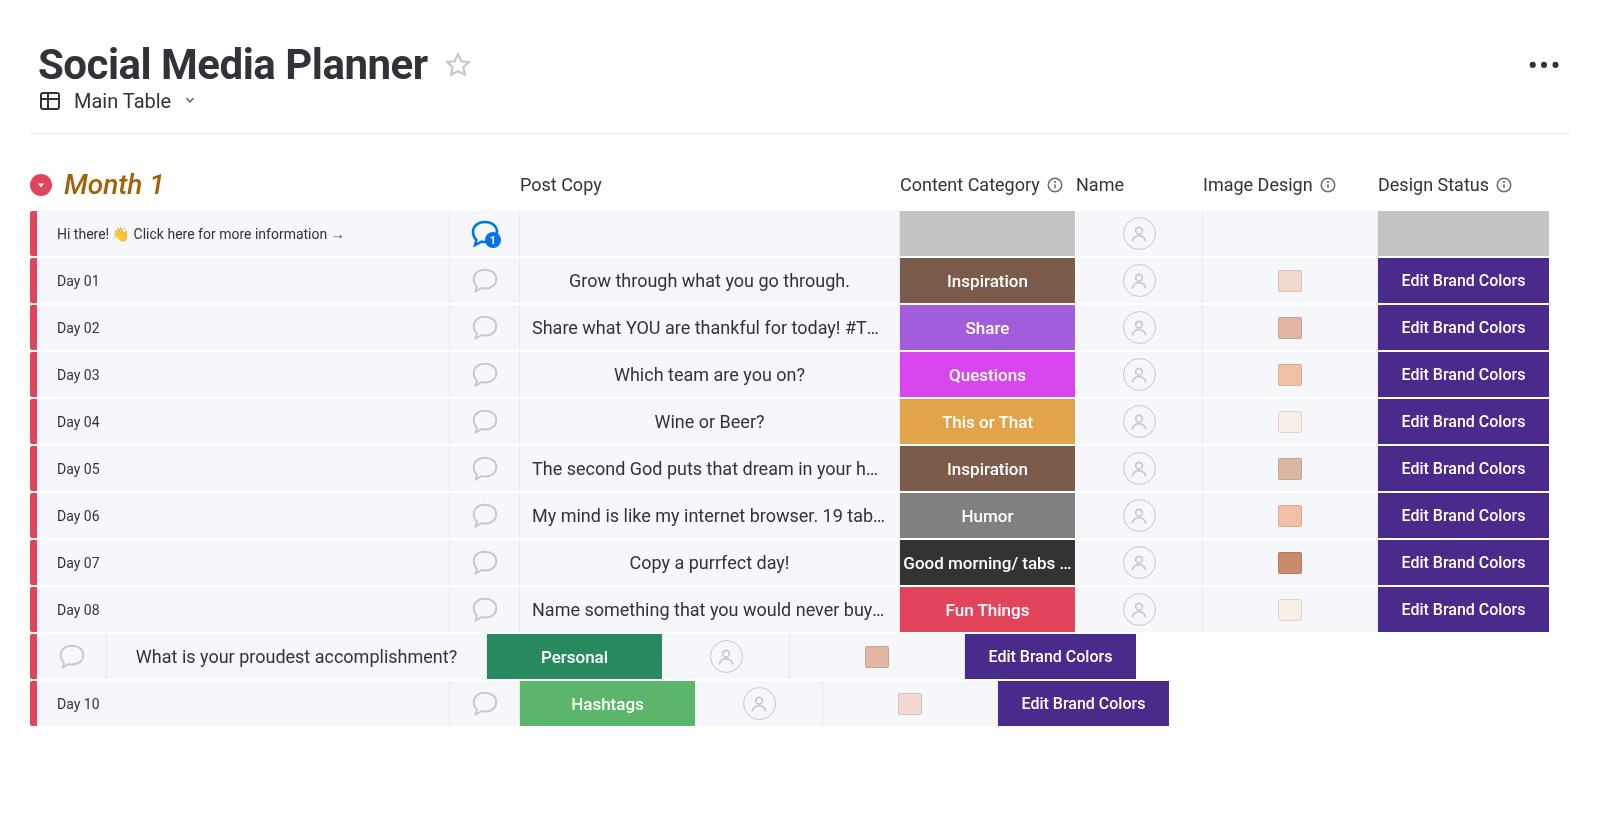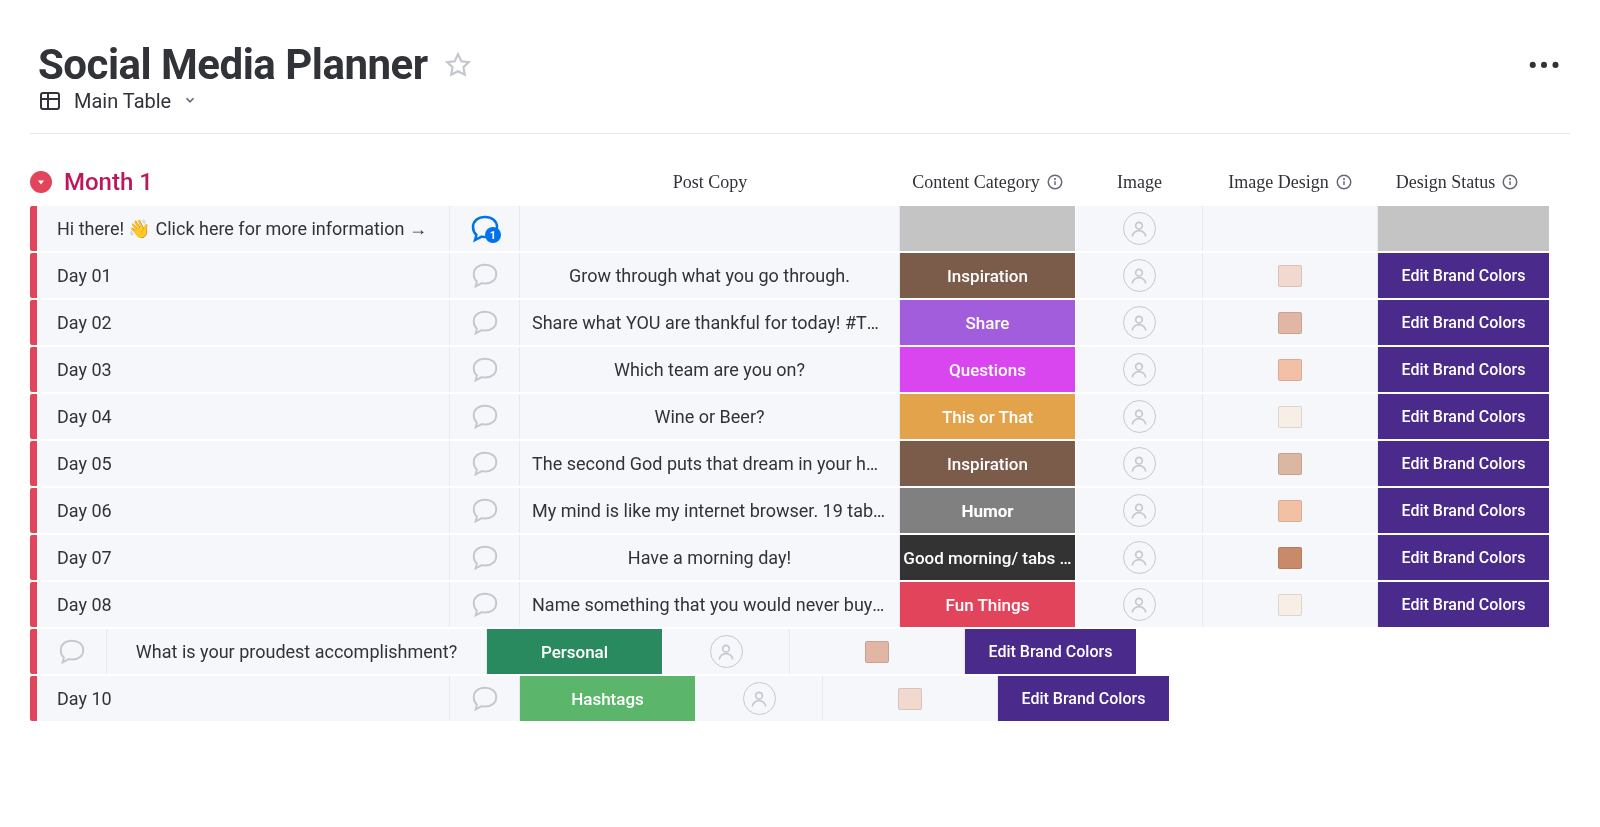--- a/index.html
+++ b/index.html
@@ -24,7 +24,7 @@
   .group-header-row { display:flex; align-items:center; margin-top: 34px; padding-left:0; }
   .collapse-btn { width:22px; height:22px; border-radius:50%; background:#e2445c; display:flex; align-items:center; justify-content:center; margin-right:12px; }
   .collapse-btn svg { fill:#fff; }
-  .group-name { color:#be185d; font-size:24px; font-weight:500; }
+  .group-name { color:#a16207; font-size:28px; font-weight:500;font-style:italic; }
   .col-header { font-size:18px; color:#323338; text-align:center; display:flex; align-items:center; justify-content:center; gap:6px;font-family:Liberation Serif, serif; }
   .rows { margin-top: 10px; }
   .row { display:flex; align-items:stretch; height:45px; margin-bottom:2px; }

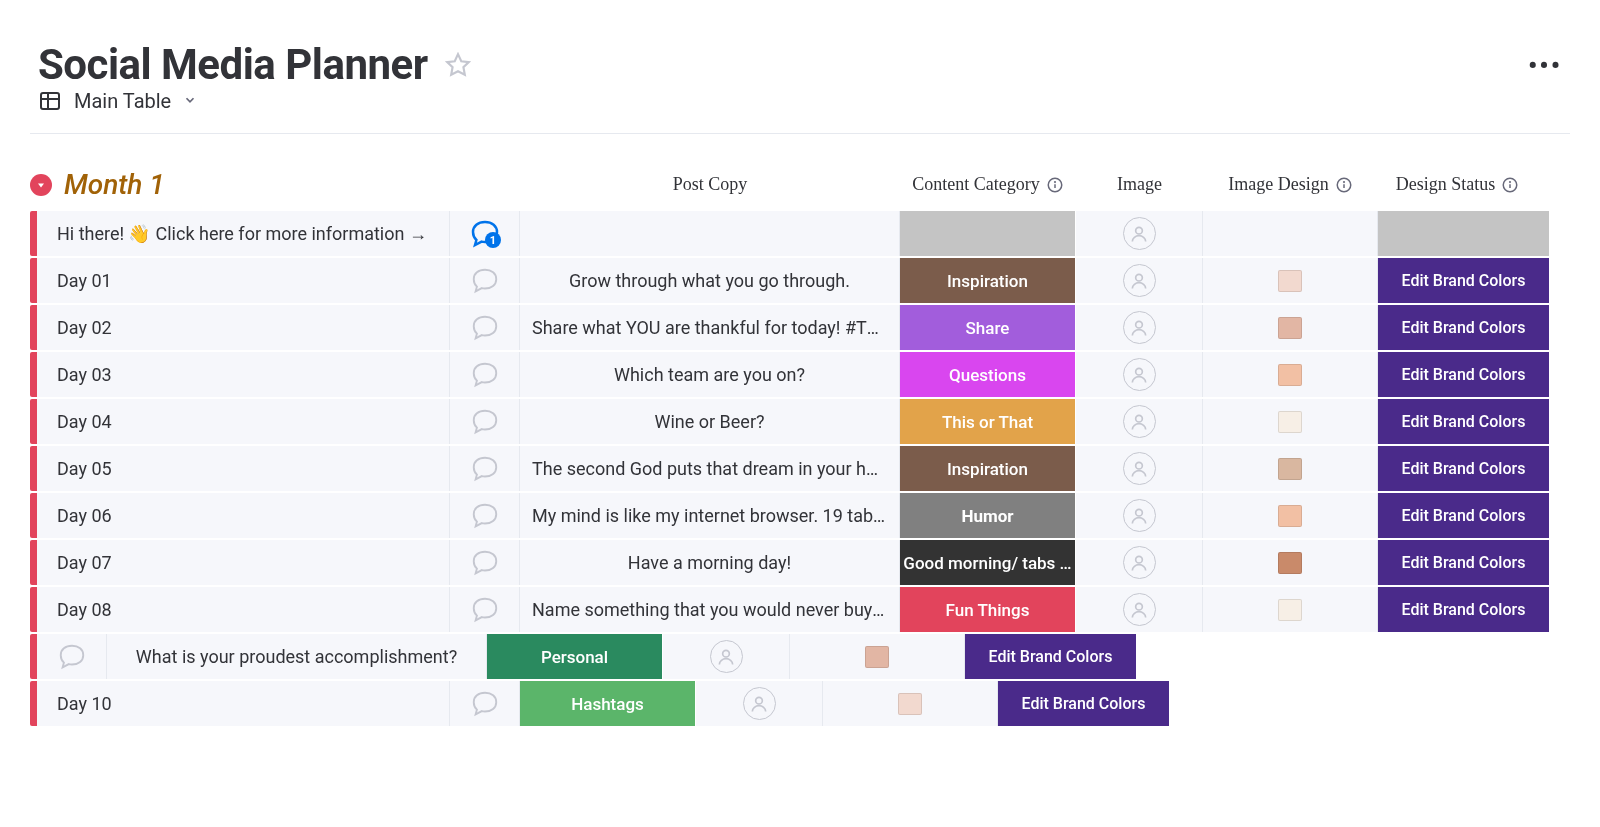--- a/index.html
+++ b/index.html
@@ -25,7 +25,7 @@
   .collapse-btn { width:22px; height:22px; border-radius:50%; background:#e2445c; display:flex; align-items:center; justify-content:center; margin-right:12px; }
   .collapse-btn svg { fill:#fff; }
   .group-name { color:#a16207; font-size:28px; font-weight:500;font-style:italic; }
-  .col-header { font-size:18px; color:#323338; text-align:center; display:flex; align-items:center; justify-content:center; gap:6px;font-family:Liberation Serif, serif; }
+  .col-header { font-size:18px; color:#323338; text-align:center; display:flex; align-items:center; justify-content:flex-start; gap:6px; }
   .rows { margin-top: 10px; }
   .row { display:flex; align-items:stretch; height:45px; margin-bottom:2px; }
   .row-accent { width:7px; background:#e2445c; border-radius:2px 0 0 2px; }

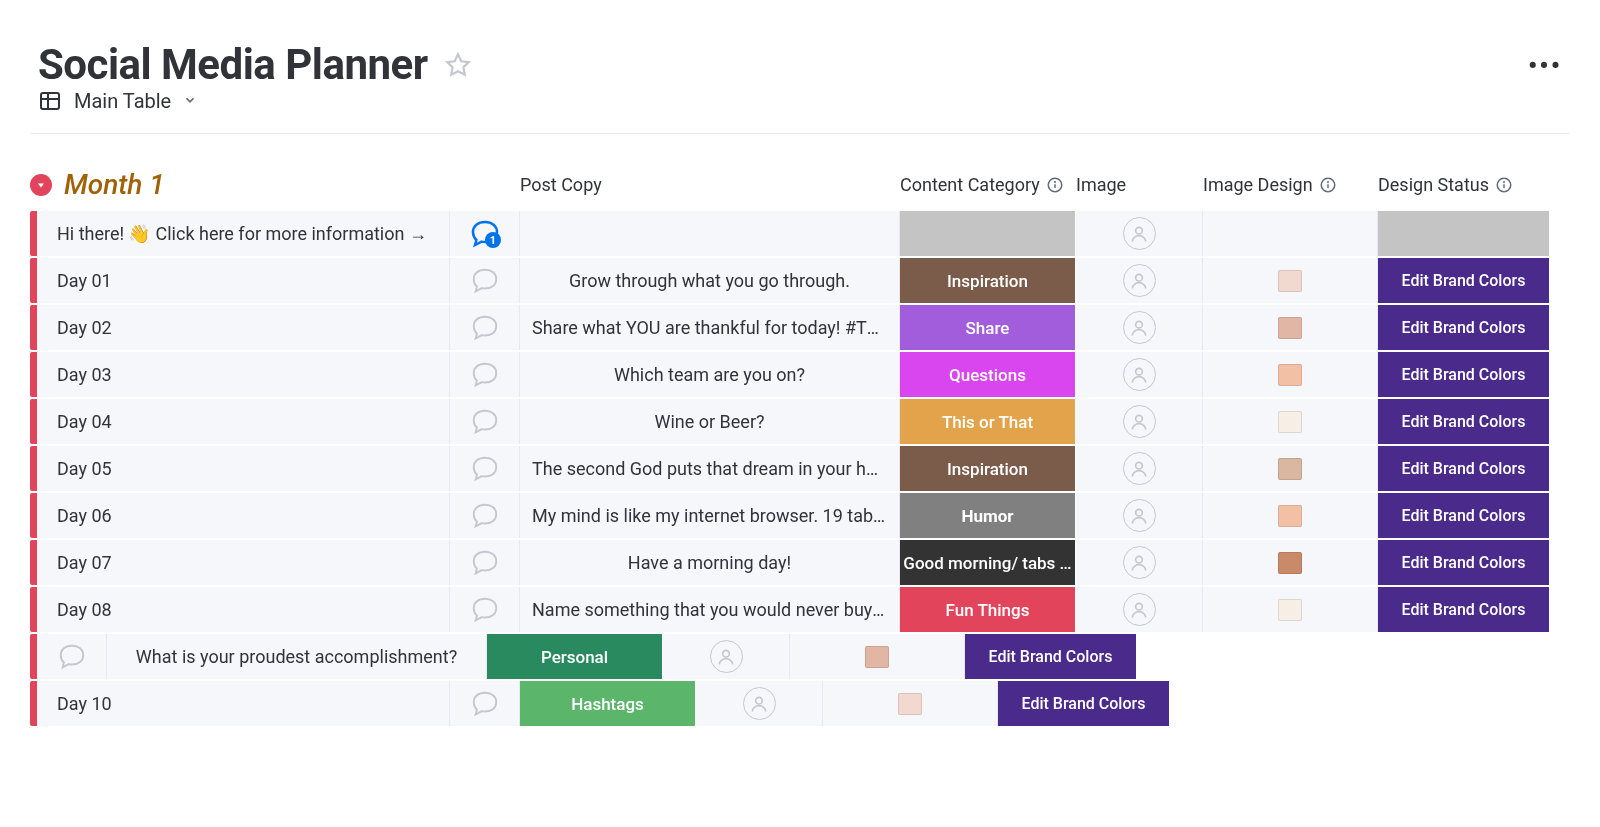--- a/index.html
+++ b/index.html
@@ -95,7 +95,7 @@
         </svg>
     </div>
     <div class="col-header" style="width:127px;">
-      <span>Image</span>
+      <span>Name</span>
     </div>
     <div class="col-header" style="width:175px;">
       <span>Image Design</span>

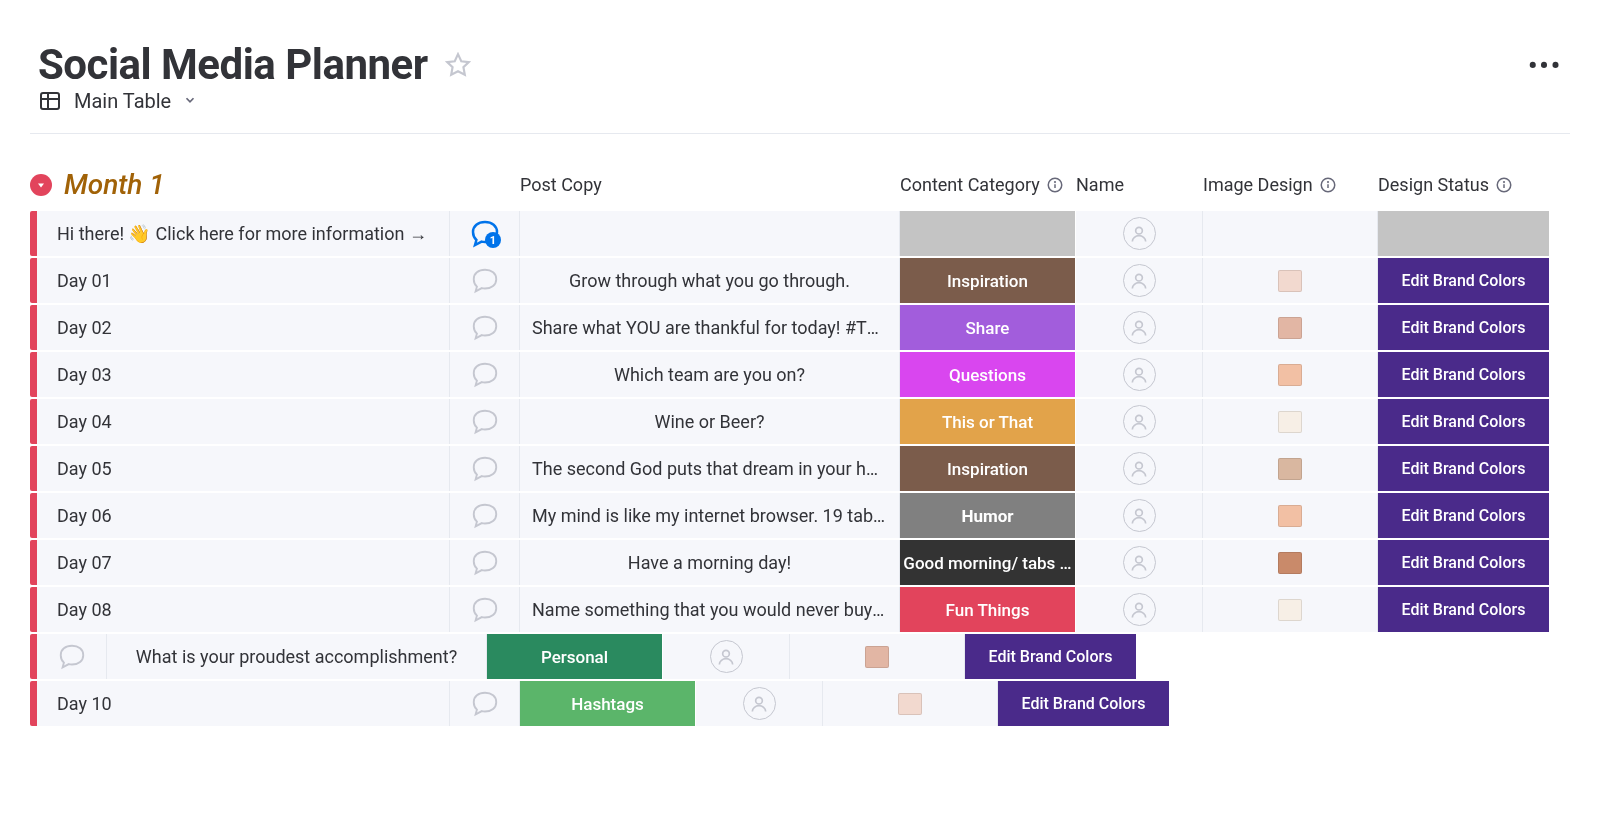--- a/index.html
+++ b/index.html
@@ -29,7 +29,7 @@
   .rows { margin-top: 10px; }
   .row { display:flex; align-items:stretch; height:45px; margin-bottom:2px; }
   .row-accent { width:7px; background:#e2445c; border-radius:2px 0 0 2px; }
-  .row-name { width:413px; background:#f6f7fb; display:flex; align-items:center; padding-left:20px; font-size:18px; border-right:1px solid #e6e9ef;text-align:center; }
+  .row-name { width:413px; background:#f6f7fb; display:flex; align-items:center; padding-left:20px; font-size:14px; border-right:1px solid #e6e9ef;text-align:center; }
   .row-chat { width:70px; background:#f6f7fb; display:flex; align-items:center; justify-content:center; border-right:1px solid #e6e9ef;}
   .row-postcopy { width:380px; background:#f6f7fb; display:flex; align-items:center; justify-content:center; padding:0 12px; font-size:18px; border-right:1px solid #e6e9ef; white-space:nowrap; overflow:hidden; text-overflow:ellipsis;}
   .row-postcopy span { white-space:nowrap; overflow:hidden; text-overflow:ellipsis; display:block; width:100%; text-align:center;}

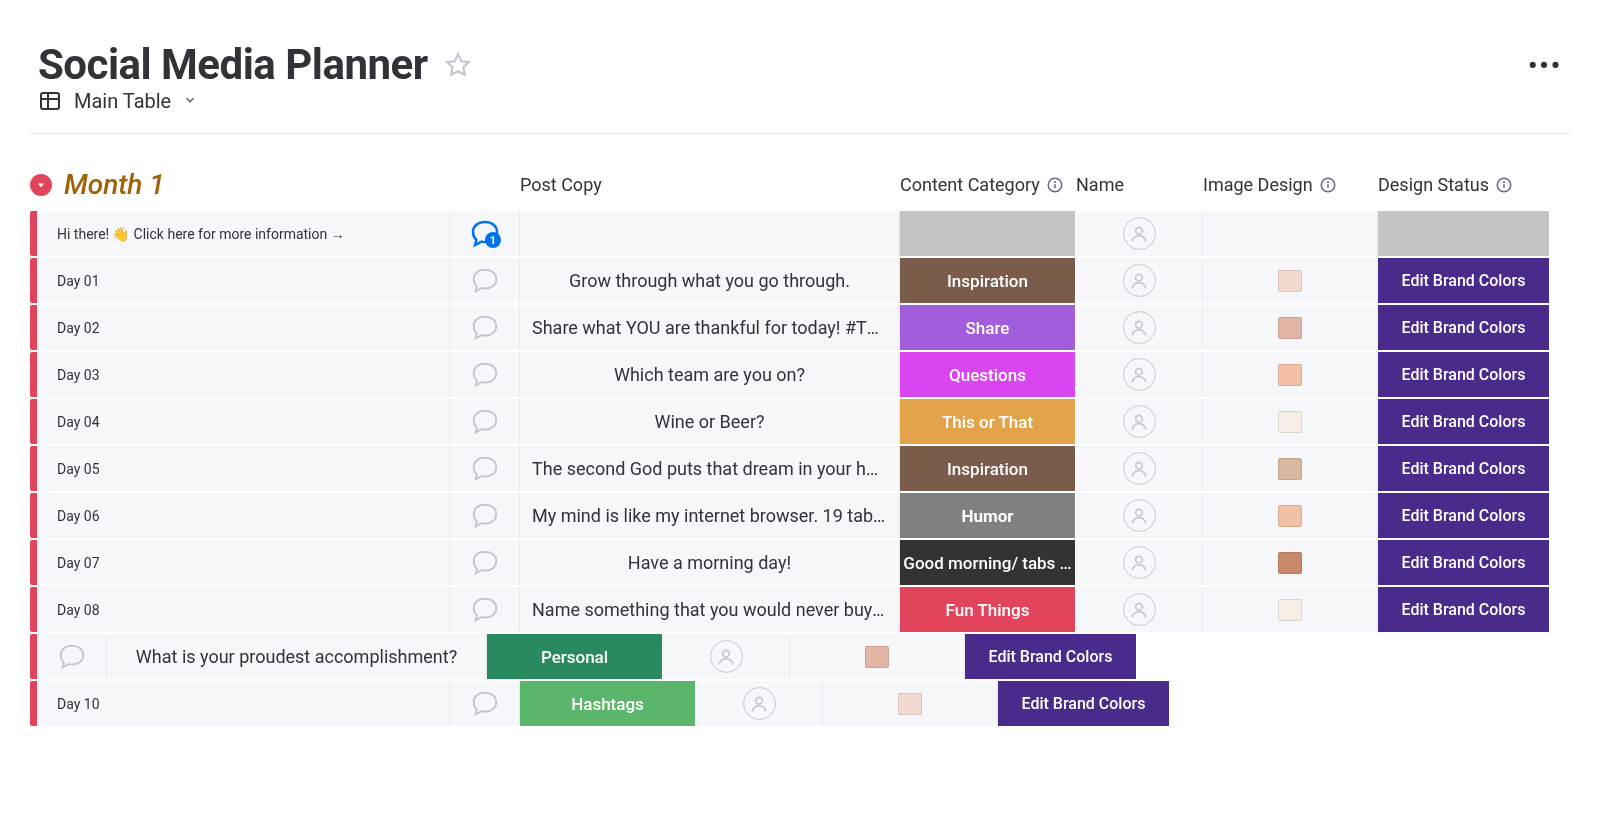--- a/index.html
+++ b/index.html
@@ -277,7 +277,7 @@
         <div class="row-postcopy">
           <span>My mind is like my internet browser. 19 tabs op…</span>
         </div>
-        <div class="row-category" style="background: rgb(128, 128, 128); font-weight: bold;">Humor</div>
+        <div class="row-category" style="background: rgb(128, 128, 128);">Humor</div>
         <div class="row-lead">
           <div class="avatar">
     <svg width="20" height="20" viewBox="0 0 24 24" fill="none" stroke="#c5c7d0" stroke-width="2">

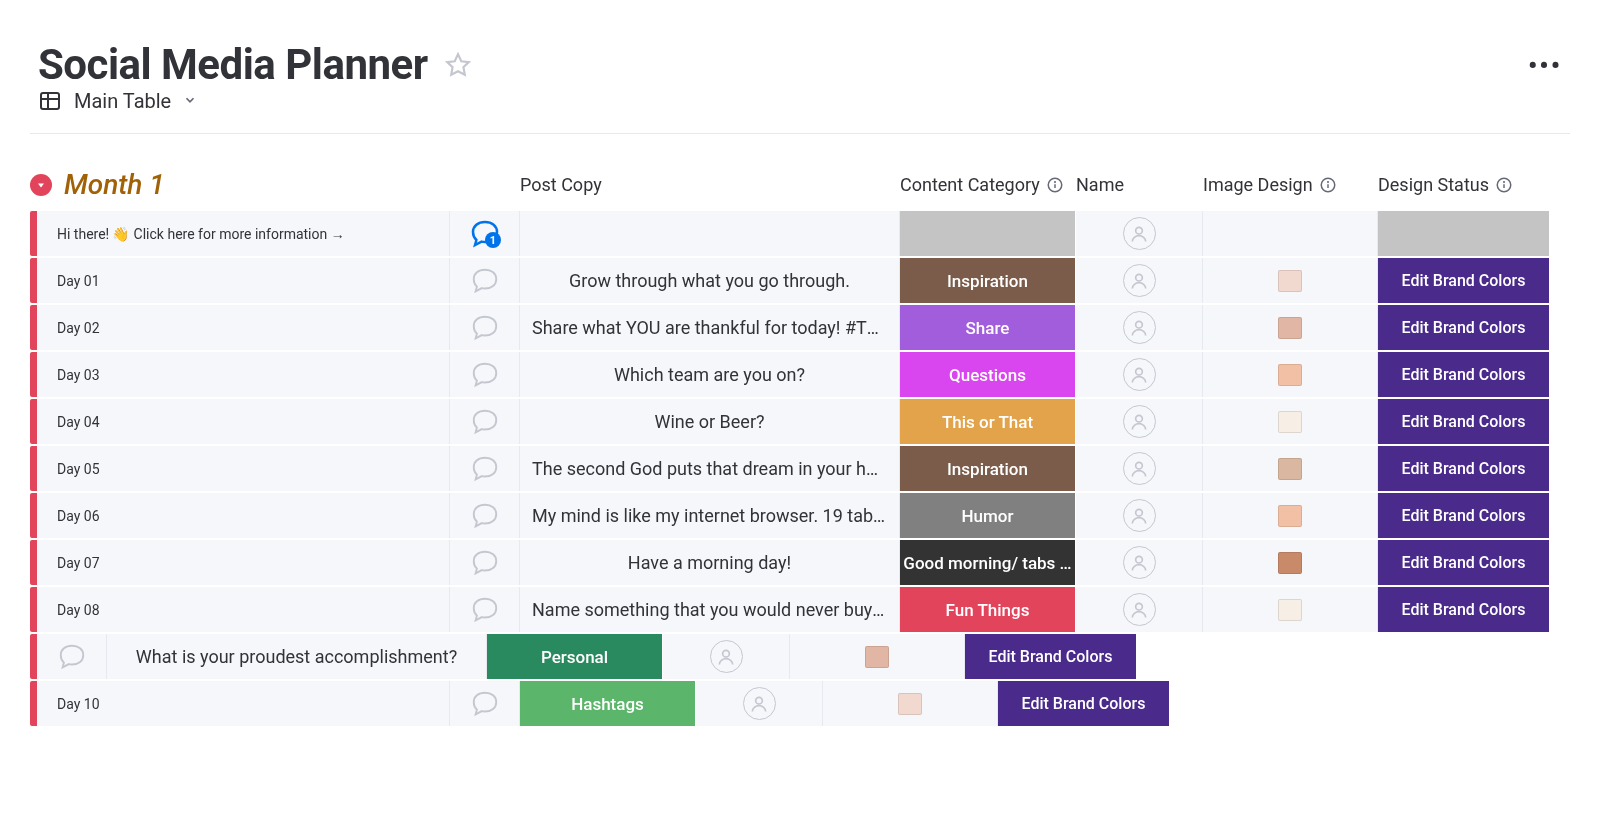--- a/index.html
+++ b/index.html
@@ -300,7 +300,7 @@
     </svg>
         </div>
         <div class="row-postcopy">
-          <span>Have a morning day!</span>
+          <span>Copy a purrfect day!</span>
         </div>
         <div class="row-category" style="background: rgb(51, 51, 51);">Good morning/ tabs …</div>
         <div class="row-lead">

